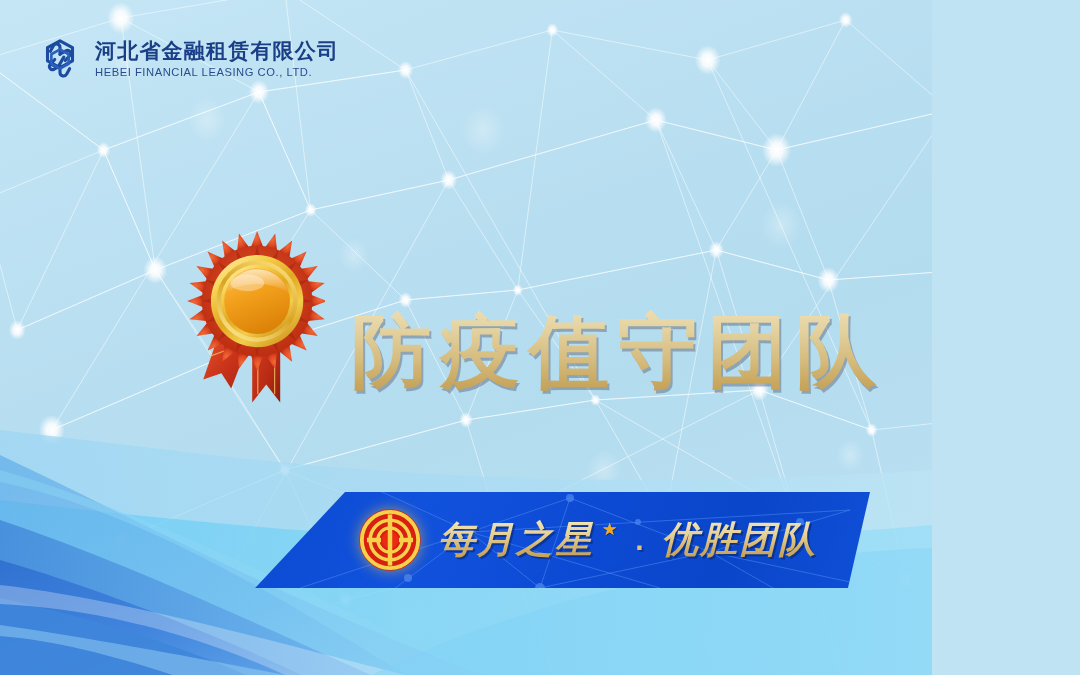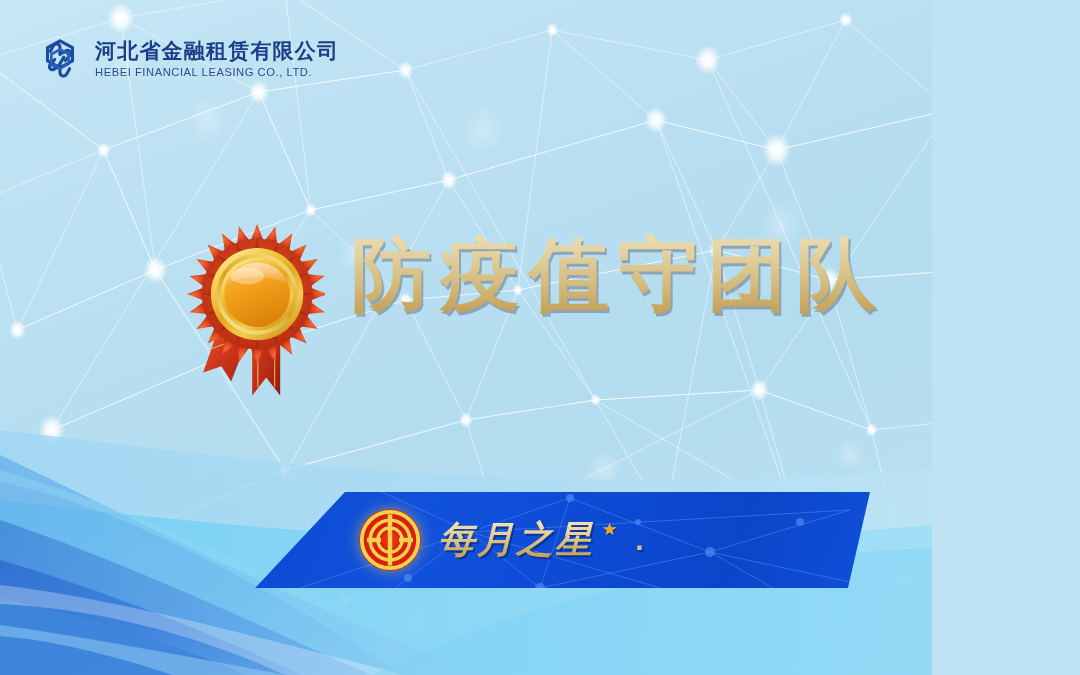--- a/index.html
+++ b/index.html
@@ -37,7 +37,7 @@
   
   .title-row{
     position:absolute;left:185px;top:222px;width:720px;height:185px;
-    display:flex;align-items:flex-start;z-index:35;
+    display:flex;align-items:flex-end;z-index:35;
   }
   .rosette{width:140px;height:178px;flex:0 0 140px;margin-right:22px;}
   .main-title{

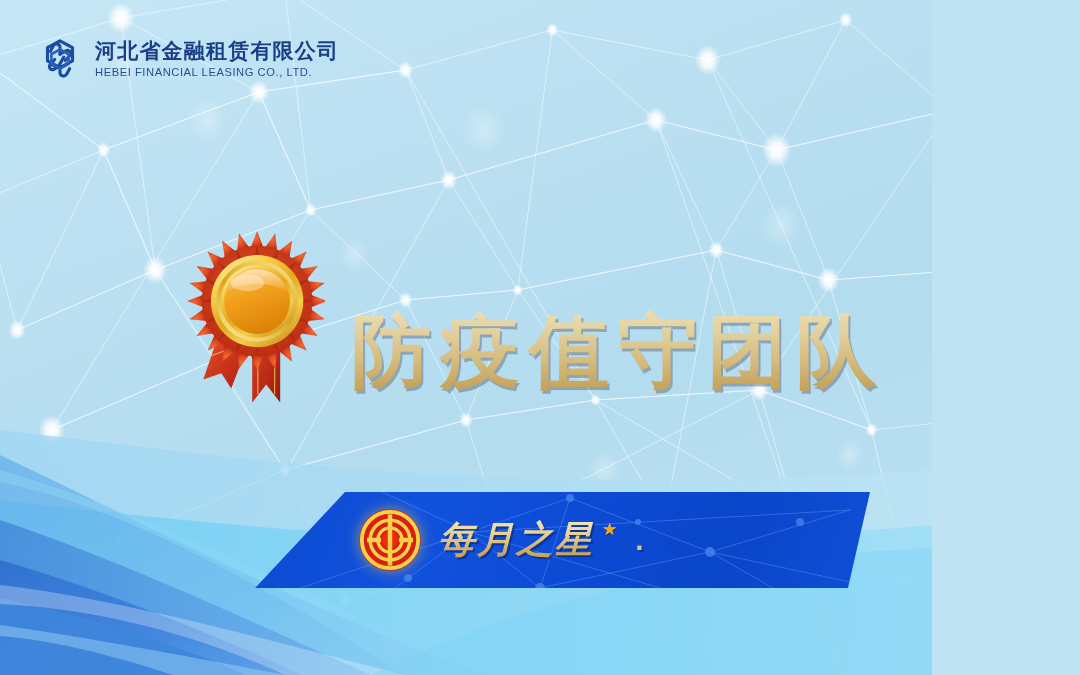--- a/index.html
+++ b/index.html
@@ -418,6 +418,7 @@
         <span class="gold-script">每月之星</span>
         <span class="gold-script star-mark">★</span>
         <span class="dot-sep">·</span>
+        <span class="gold-script">优胜团队</span>
       </span>
     </div>
   </div>

